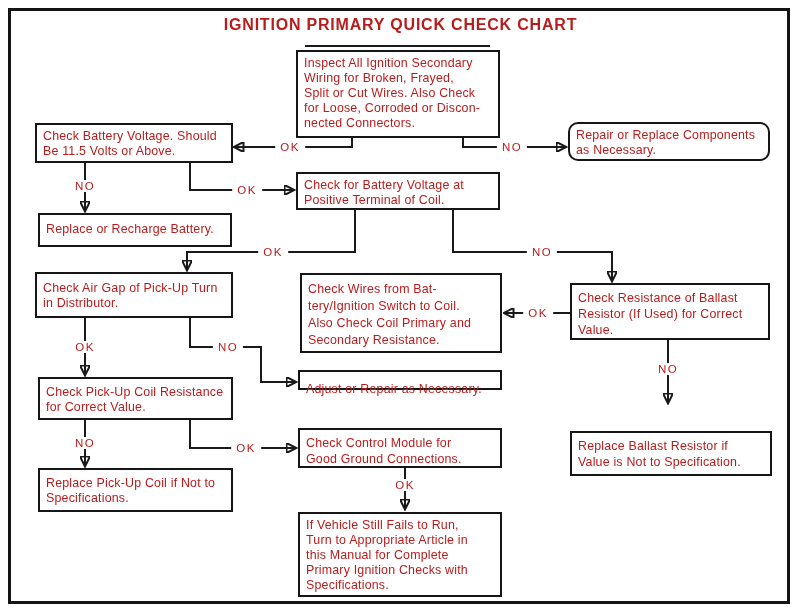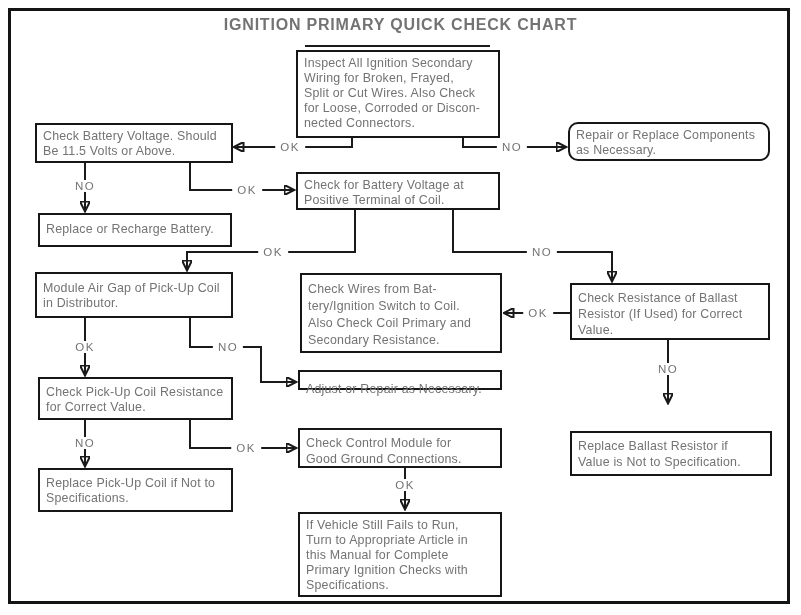--- a/index.html
+++ b/index.html
@@ -5,7 +5,7 @@
   html,body{margin:0;padding:0;background:#fff;}
   .stage{
     position:relative;width:801px;height:615px;background:#fff;overflow:hidden;
-    font-family:"Liberation Sans","DejaVu Sans",sans-serif;color:#737373;
+    font-family:"Liberation Sans","DejaVu Sans",sans-serif;color:#b91c1c;
   }
   .frame{
     position:absolute;left:8px;top:8px;width:782px;height:596px;

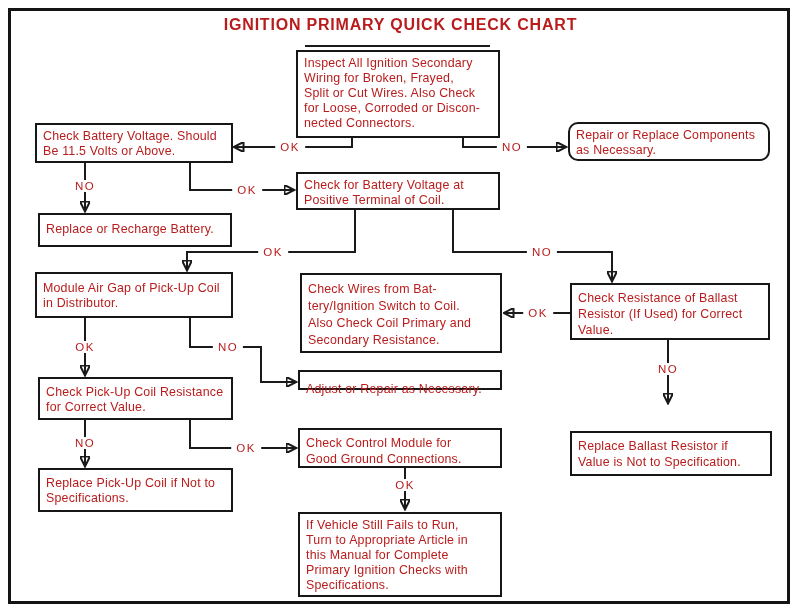--- a/index.html
+++ b/index.html
@@ -77,7 +77,7 @@
 
   <div class="node" style="left:38px;top:213px;width:194px;height:34px;padding-top:7px;">Replace or Recharge Battery.</div>
 
-  <div class="node" style="left:35px;top:272px;width:198px;height:46px;padding-top:7px;">Module Air Gap of Pick-Up Coil
+  <div class="node" style="left:35px;top:272px;width:198px;height:46px;padding-top:7px;">Check Air Gap of Pick-Up Turn
 in Distributor.</div>
 
   <div class="node mid" style="left:570px;top:283px;width:200px;height:57px;">Check Resistance of Ballast

